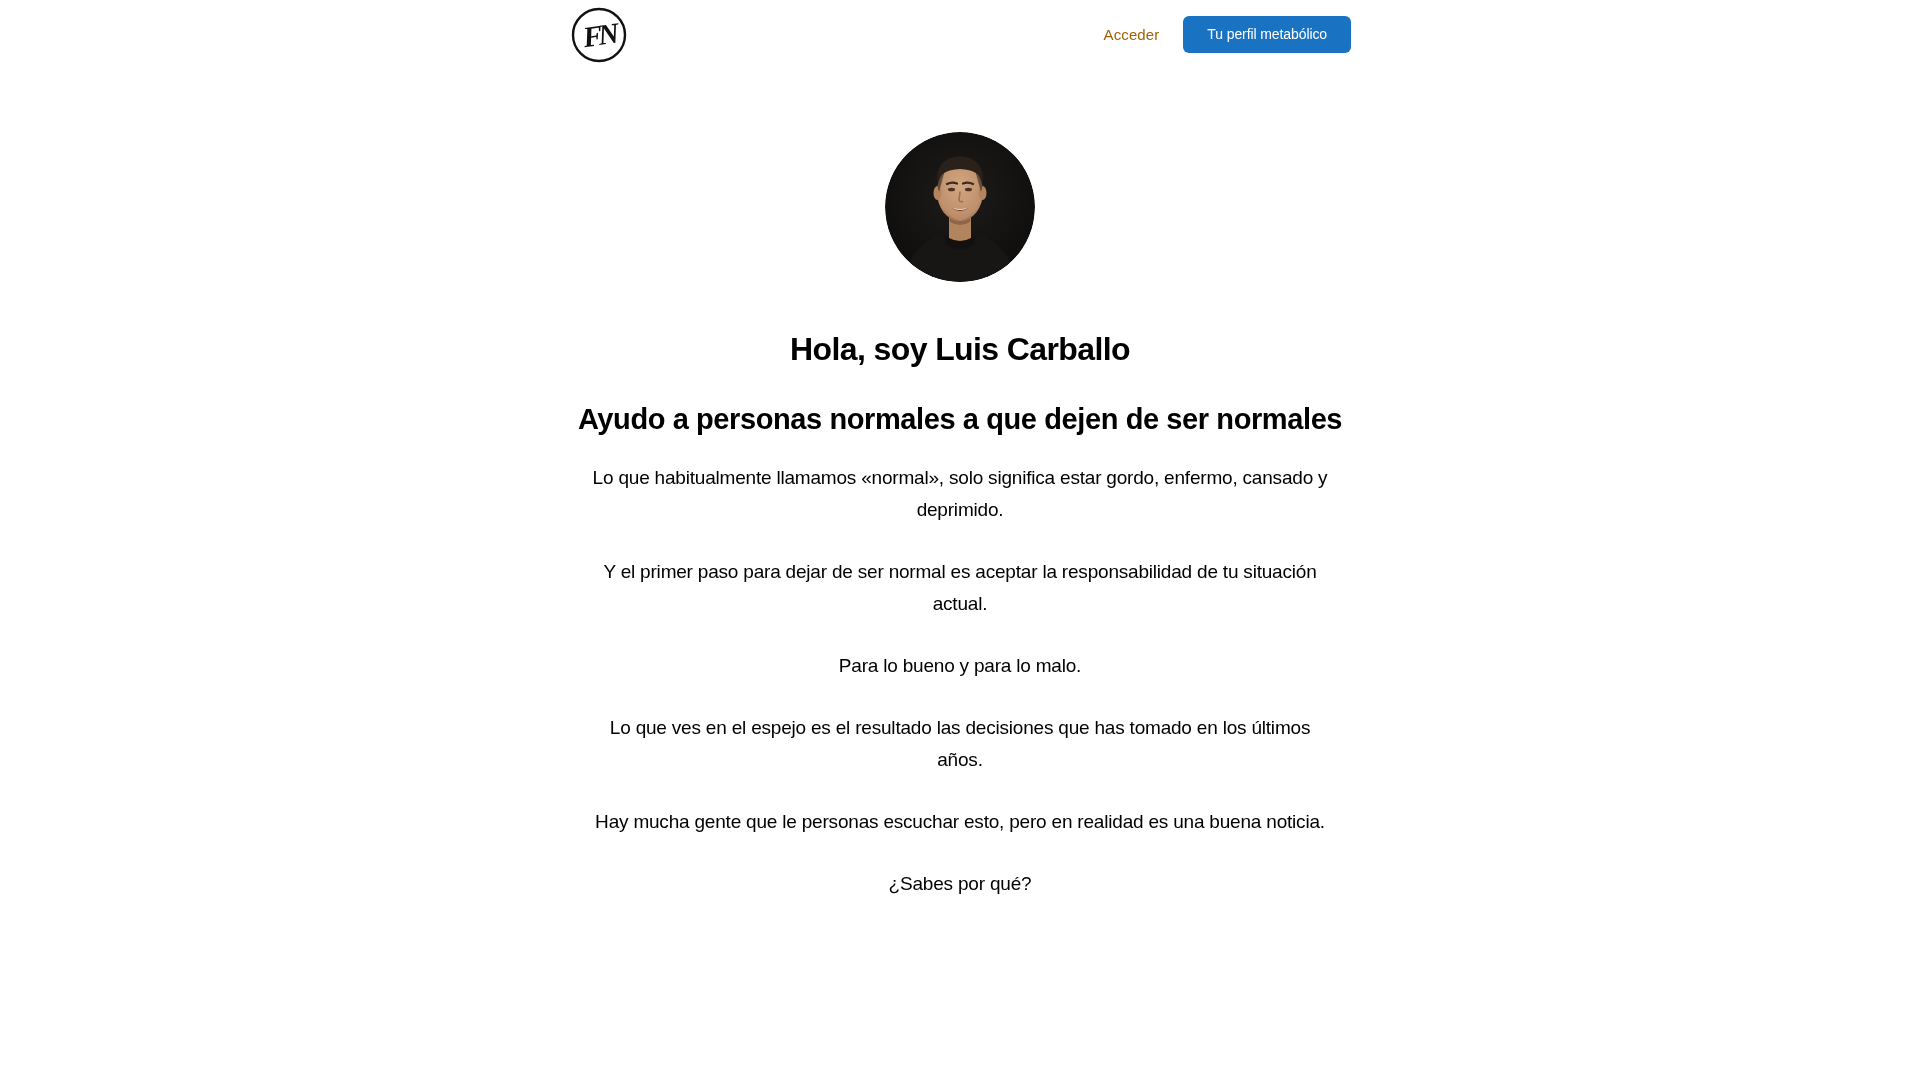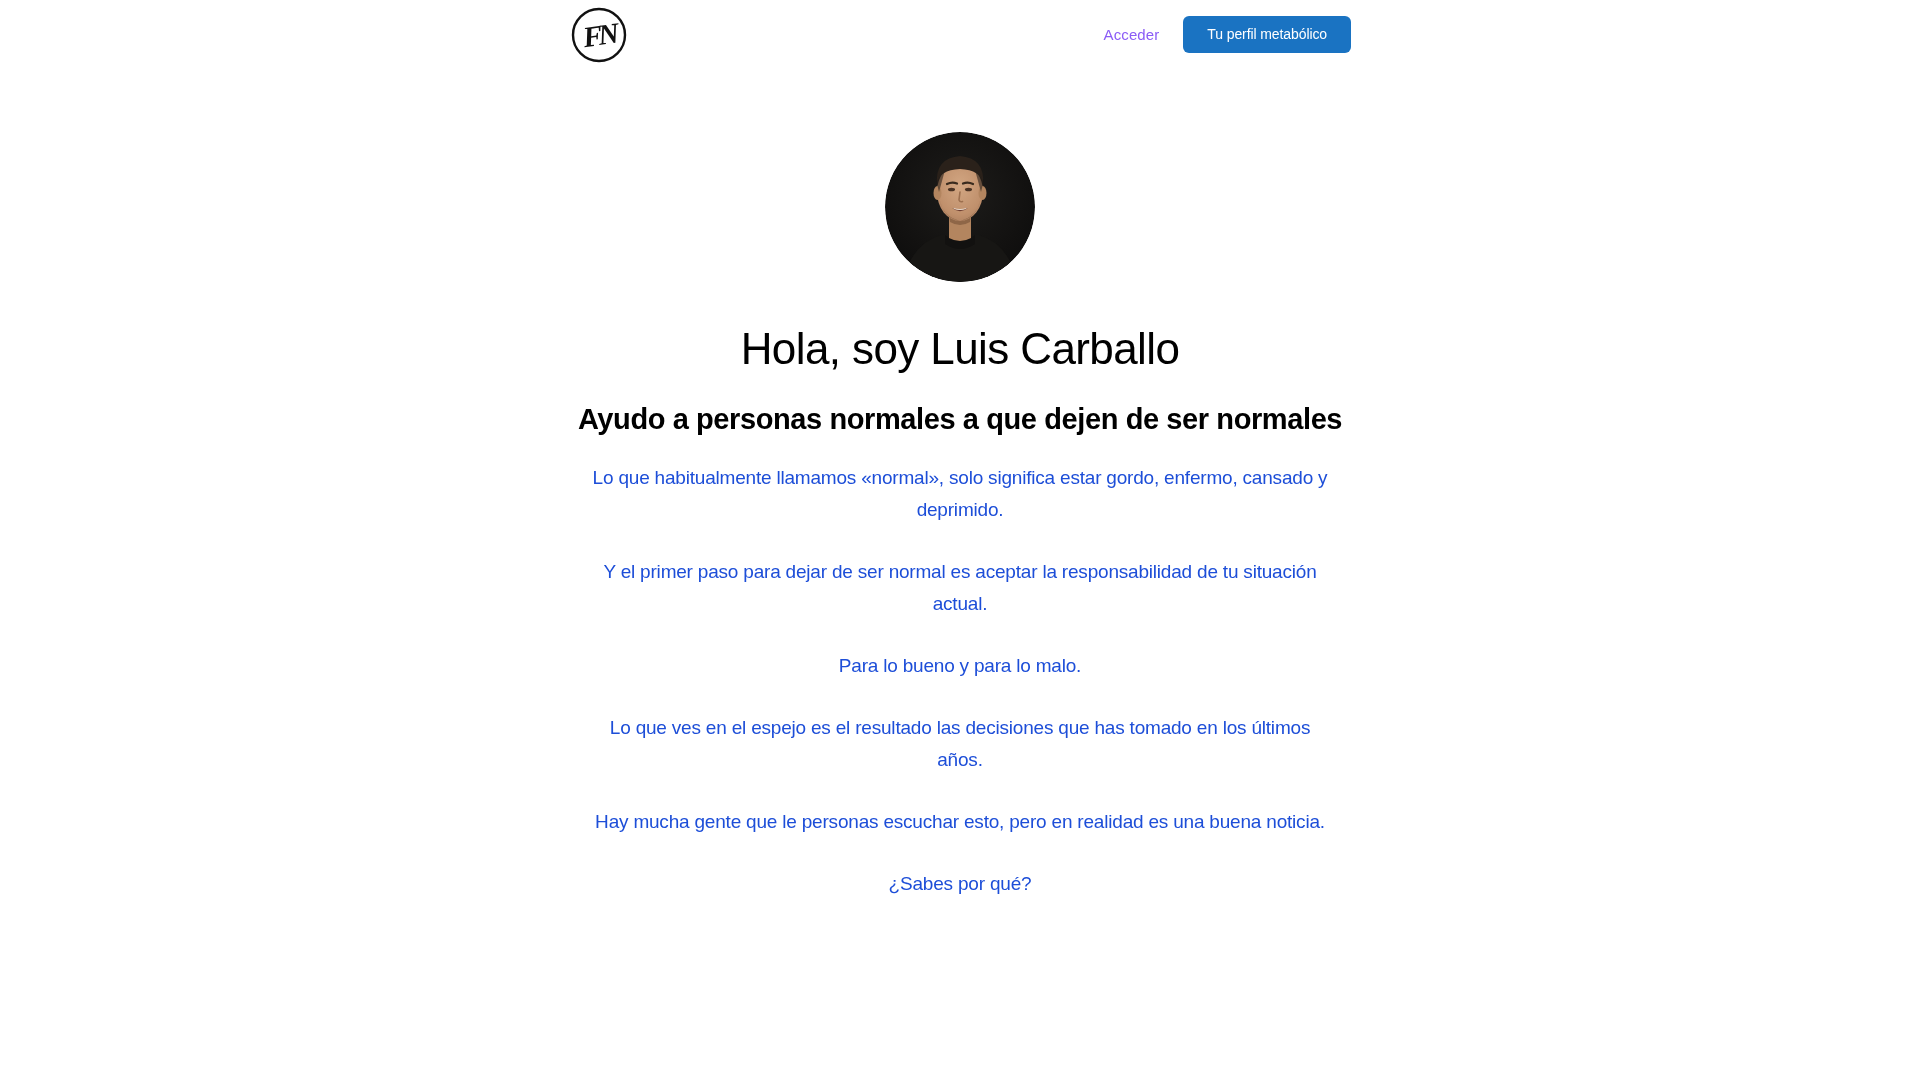--- a/index.html
+++ b/index.html
@@ -21,7 +21,7 @@
   .logo-wrap { width: 60px; height: 60px; display: flex; align-items: center; cursor: pointer; }
   .nav-right { display: flex; align-items: center; gap: 24px; }
   .login-link {
-    font-size: 15px; color: #8b5cf6; text-decoration: none; cursor: pointer;
+    font-size: 15px; color: #a16207; text-decoration: none; cursor: pointer;
     letter-spacing: 0.1px;
   }
   .cta-button {

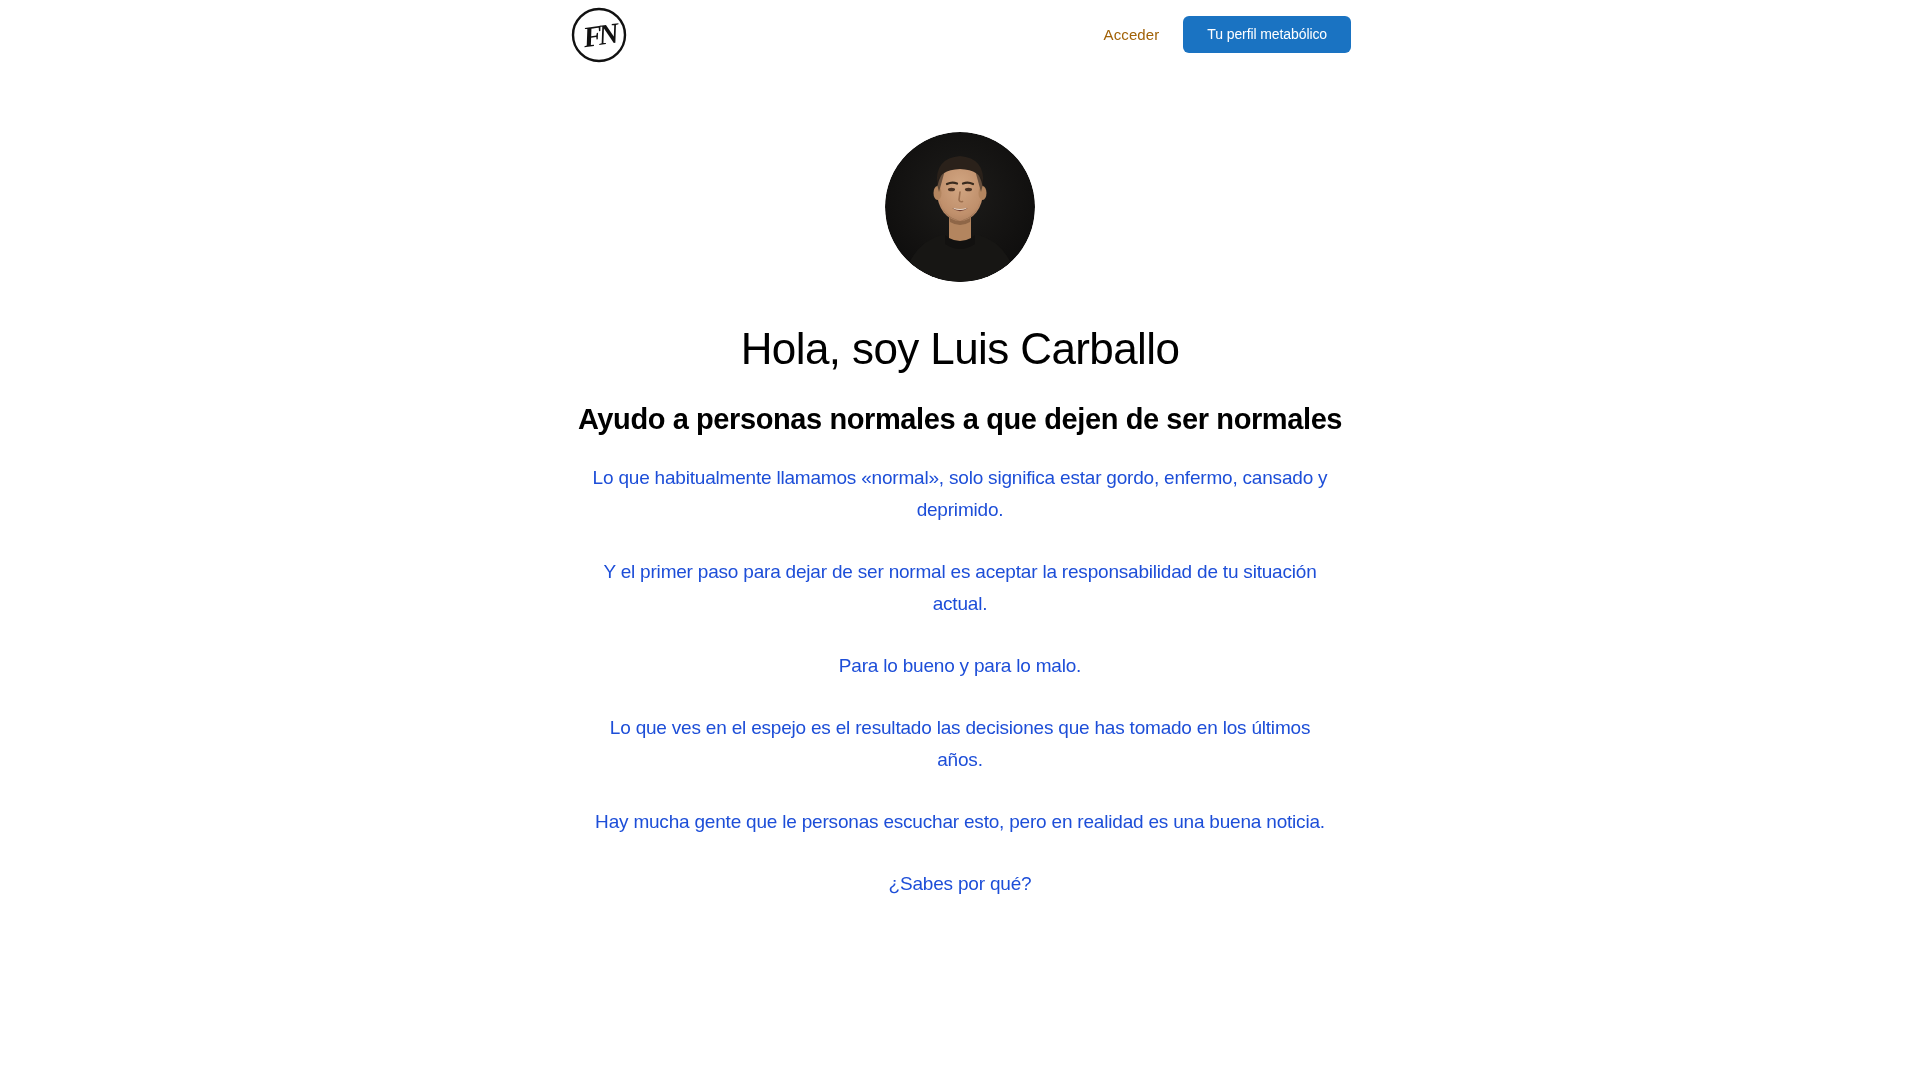--- a/index.html
+++ b/index.html
@@ -43,7 +43,7 @@
     display: block;
   }
   .hero-title {
-    font-size: 44px; font-weight: normal;
+    font-size: 32px; font-weight: bold;
     letter-spacing: -0.6px;
     margin: 44px 0 8px;
     line-height: 46px;

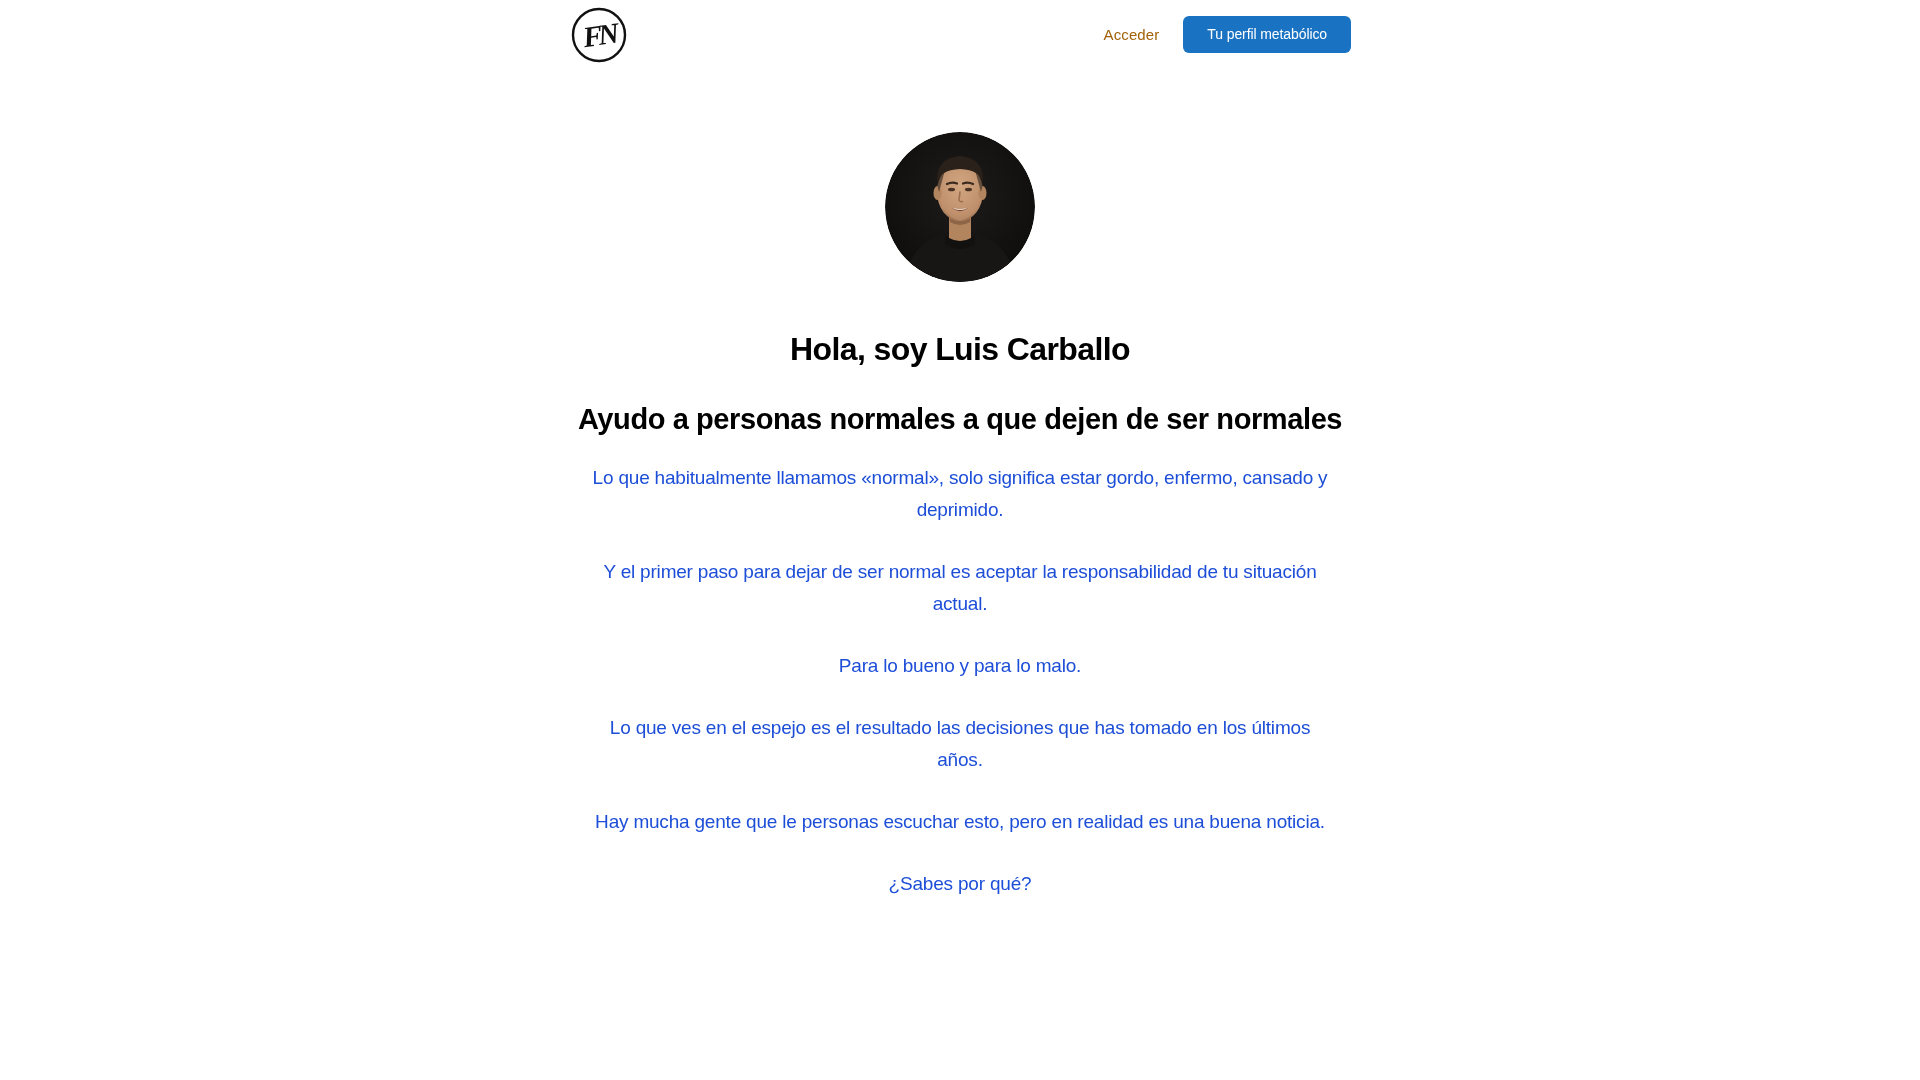--- a/index.html
+++ b/index.html
@@ -66,7 +66,7 @@
     line-height: 32px;
     letter-spacing: -0.2px;
     margin: 30px 0 0;
-    color: #1d4ed8;
+    color: #000000;
   }
   .hero-text p.first { margin-top: 26px; }
   .bold { font-weight: bold; }

